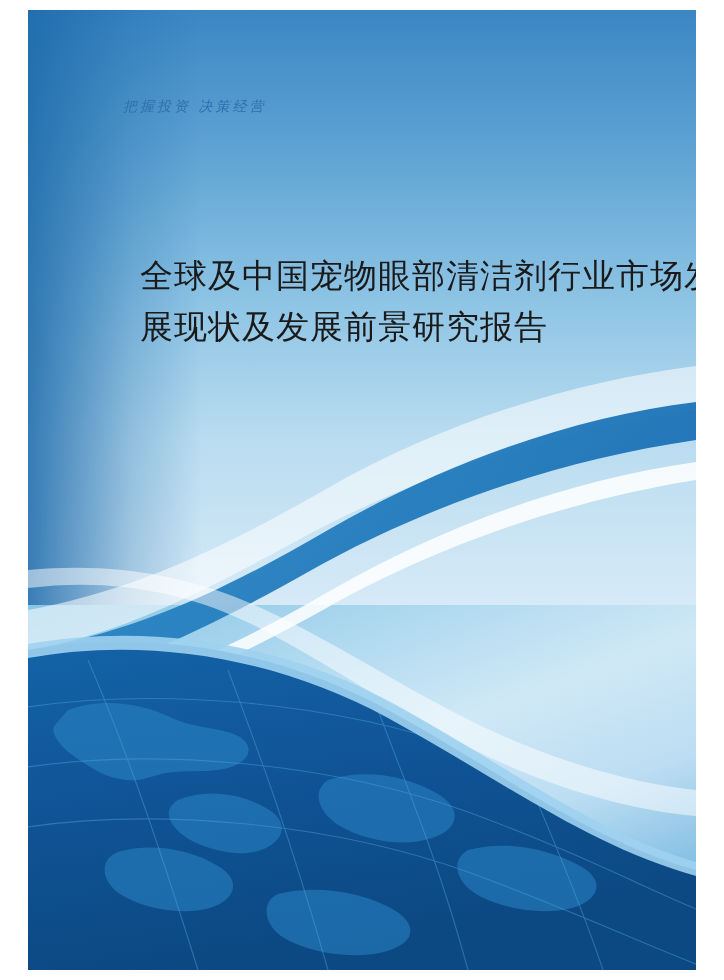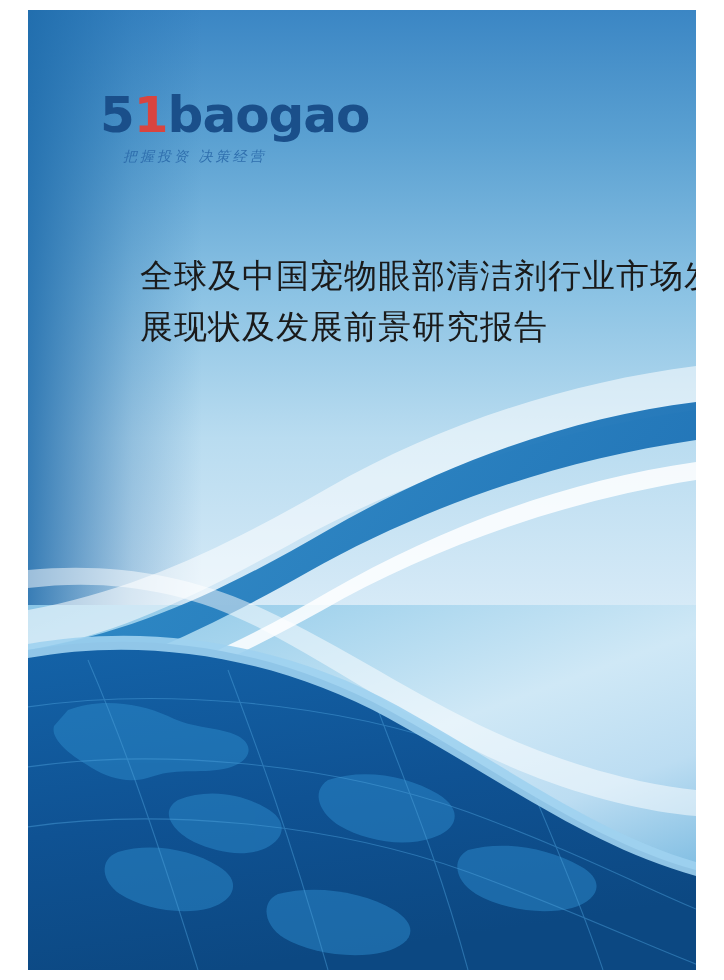--- a/index.html
+++ b/index.html
@@ -158,9 +158,6 @@
     </div>
 
     <div class="logo">
-      <div class="logo-text">
-        <span class="logo-5">5</span><span class="logo-1">1</span><span class="logo-5">baogao</span>
-      </div>
       <div class="logo-sub">把握投资 决策经营</div>
     </div>
 

